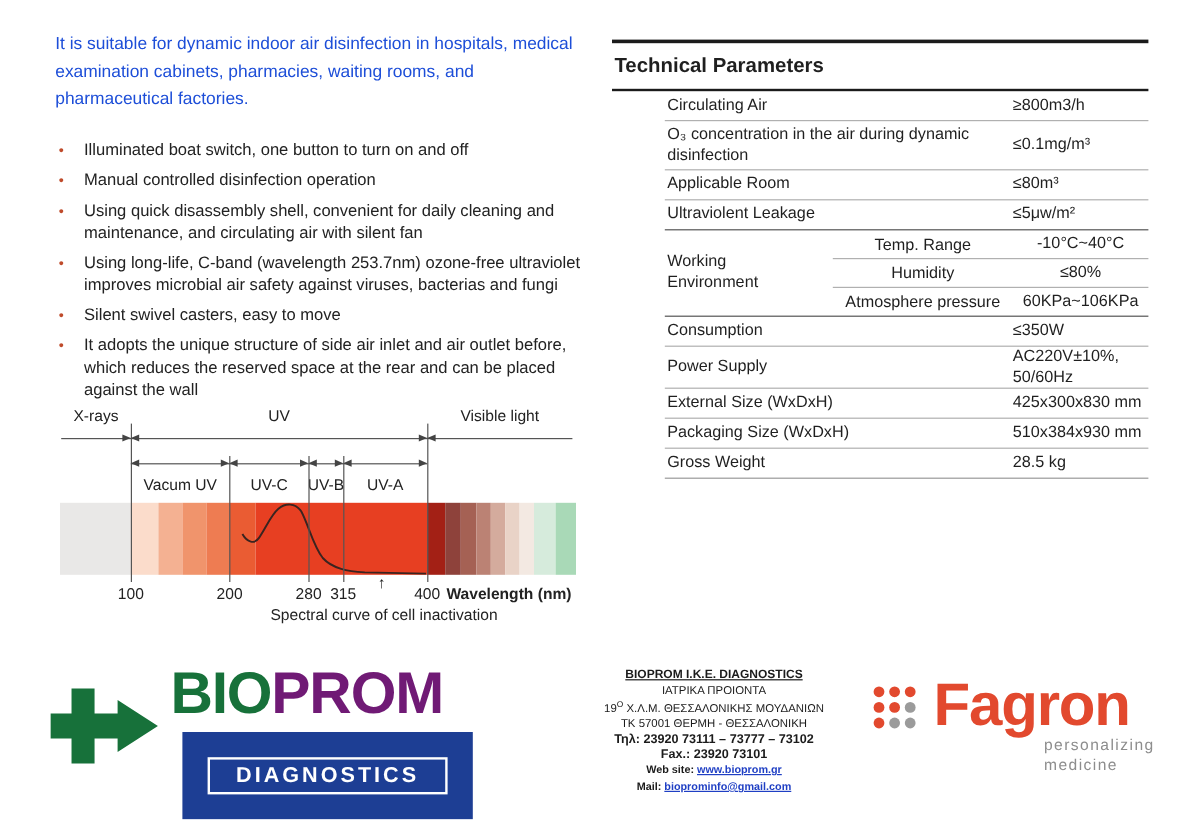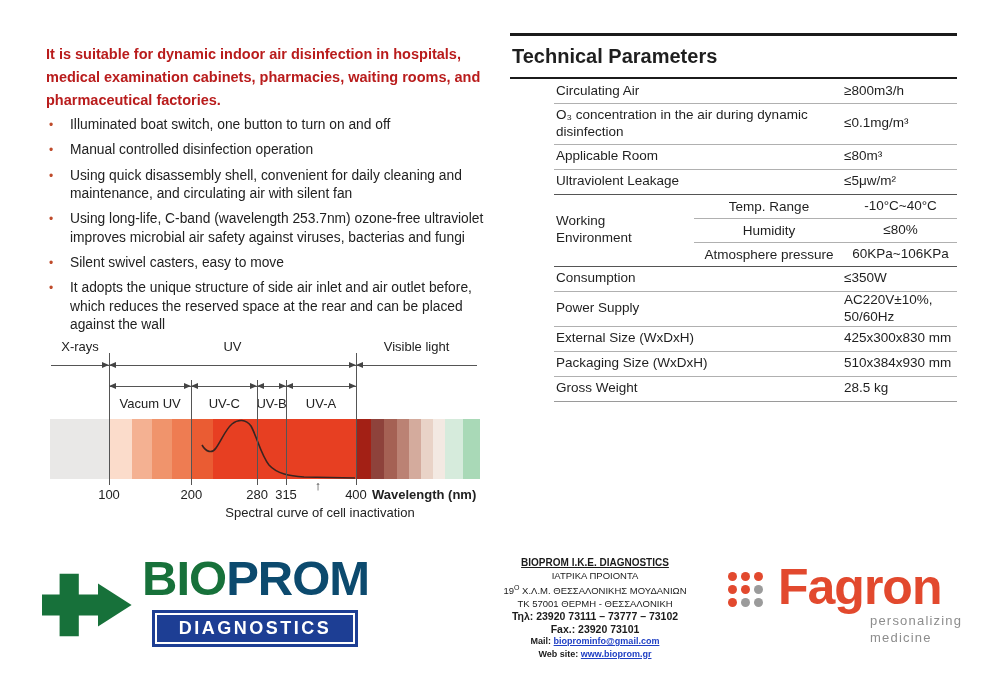--- a/index.html
+++ b/index.html
@@ -7,8 +7,8 @@
         font-family:"Liberation Sans","DejaVu Sans",sans-serif;color:#1f1f1f;}
 
   
-  .intro{position:absolute;left:46px;top:28px;width:436px;font-weight:bold;
-         font-size:14.5px;line-height:1.62;color:#b91c1c;}
+  .intro{position:absolute;left:46px;top:11px;width:436px;font-weight:normal;
+         font-size:14.5px;line-height:1.62;color:#1d4ed8;}
   .features{position:absolute;left:46px;top:116px;width:440px;margin:0;padding:0;
             list-style:none;font-size:13.8px;color:#222;}
   .features li{display:flex;margin-bottom:7px;line-height:1.33;}

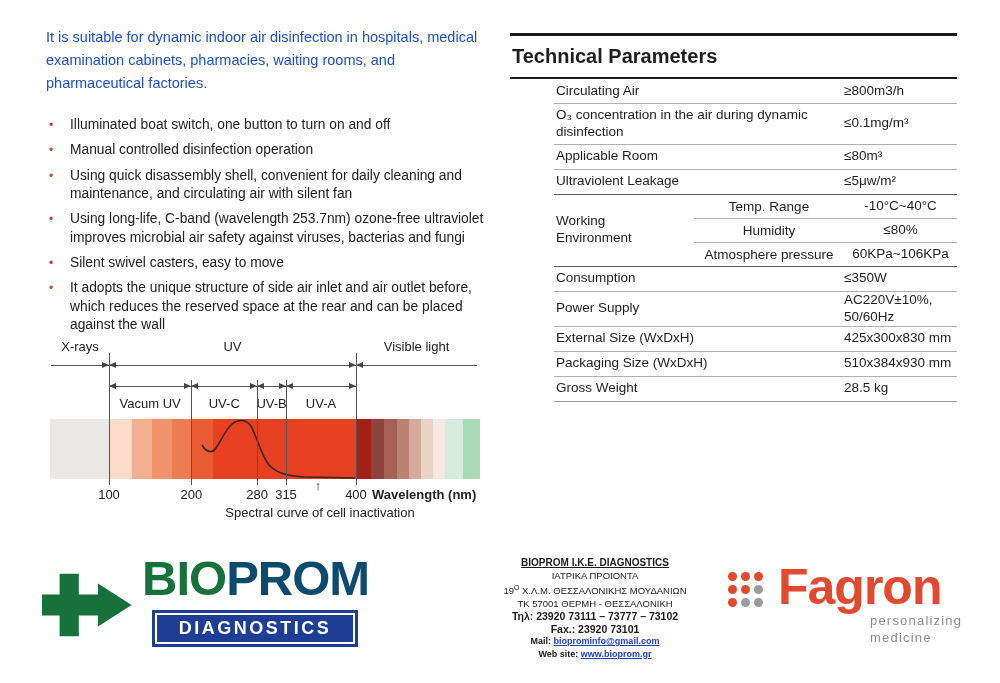--- a/index.html
+++ b/index.html
@@ -34,7 +34,7 @@
   
   .tech-table{position:absolute;left:510px;top:33px;width:447px;border-top:3px solid #1b1b1b;
               font-size:13.5px;color:#1f1f1f;}
-  .tech-title{font-weight:bold;font-size:20px;padding:9px 0 9px 2px;border-bottom:2px solid #1b1b1b;}
+  .tech-title{font-weight:bold;font-size:17px;padding:9px 0 9px 2px;border-bottom:2px solid #1b1b1b;}
   .tech-body{border-bottom:1px solid #9a9a9a;margin-left:44px;}
   .trow{display:flex;align-items:center;min-height:24px;border-top:1px solid #b0b0b0;}
   .trow:first-child{border-top:none;}

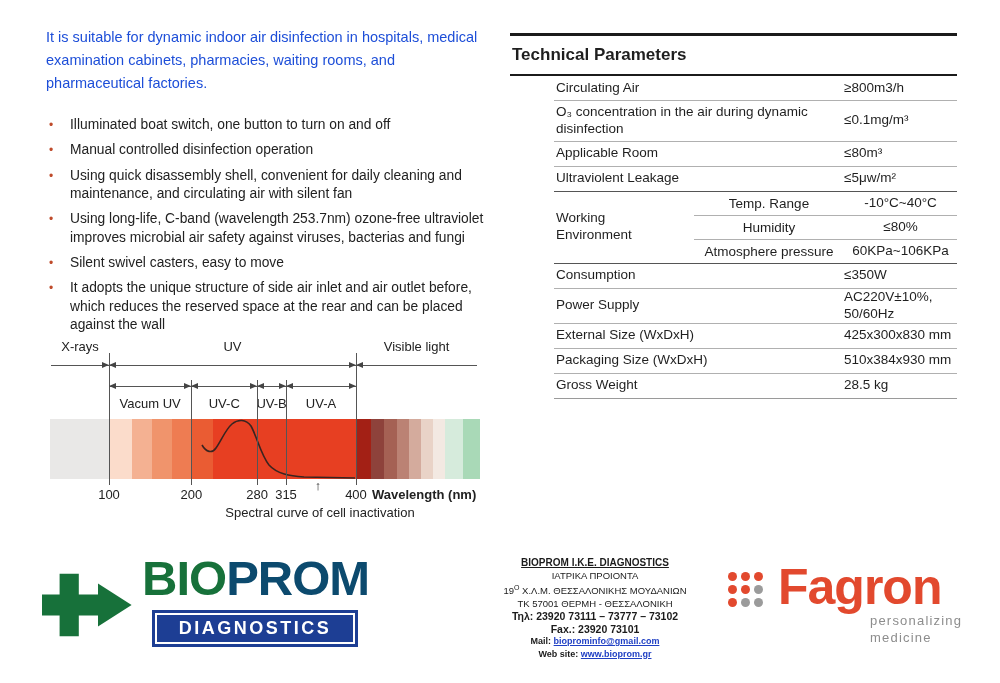--- a/index.html
+++ b/index.html
@@ -55,7 +55,7 @@
   .bioprom .brand{position:absolute;left:102px;top:-6px;font-size:49px;font-weight:800;
                   letter-spacing:-1px;white-space:nowrap;}
   .bioprom .bio{color:#17713a;}
-  .bioprom .prom{color:#0c4a6e;}
+  .bioprom .prom{color:#701a75;}
   .diag-outer{position:absolute;left:112px;top:54px;width:200px;background:#1d3e94;padding:3px;}
   .diag-inner{border:2px solid #ffffff;color:#ffffff;font-weight:bold;font-size:18px;
               letter-spacing:2.5px;text-align:center;padding:3px 0;}

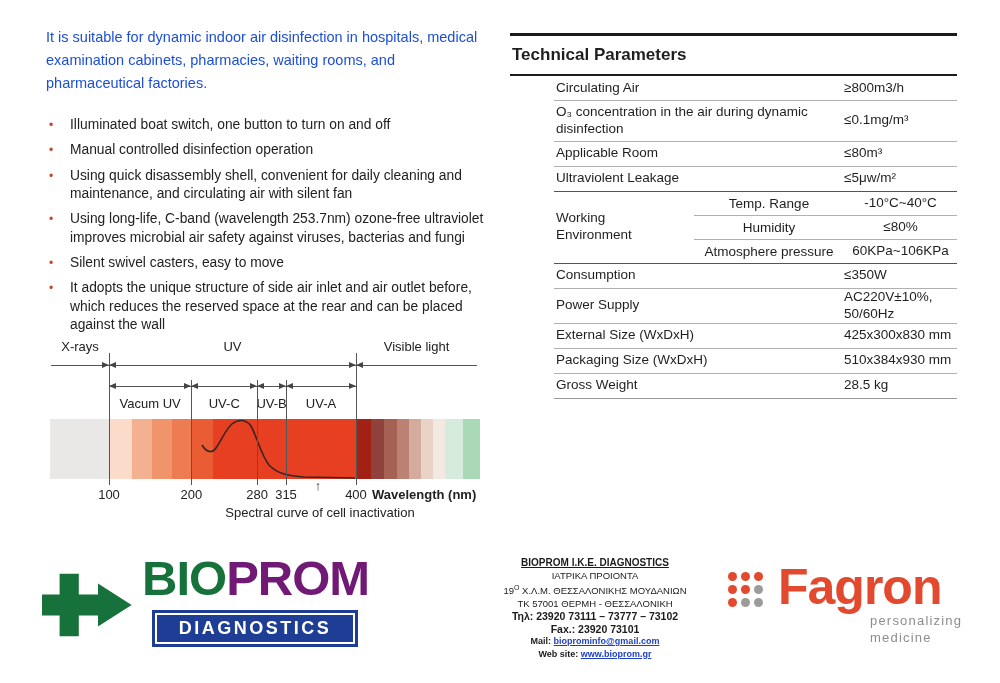--- a/index.html
+++ b/index.html
@@ -56,7 +56,7 @@
                   letter-spacing:-1px;white-space:nowrap;}
   .bioprom .bio{color:#17713a;}
   .bioprom .prom{color:#701a75;}
-  .diag-outer{position:absolute;left:112px;top:54px;width:200px;background:#1d3e94;padding:3px;}
+  .diag-outer{position:absolute;left:112px;top:54px;width:200px;background:#1d3e94;padding:21px;}
   .diag-inner{border:2px solid #ffffff;color:#ffffff;font-weight:bold;font-size:18px;
               letter-spacing:2.5px;text-align:center;padding:3px 0;}
 

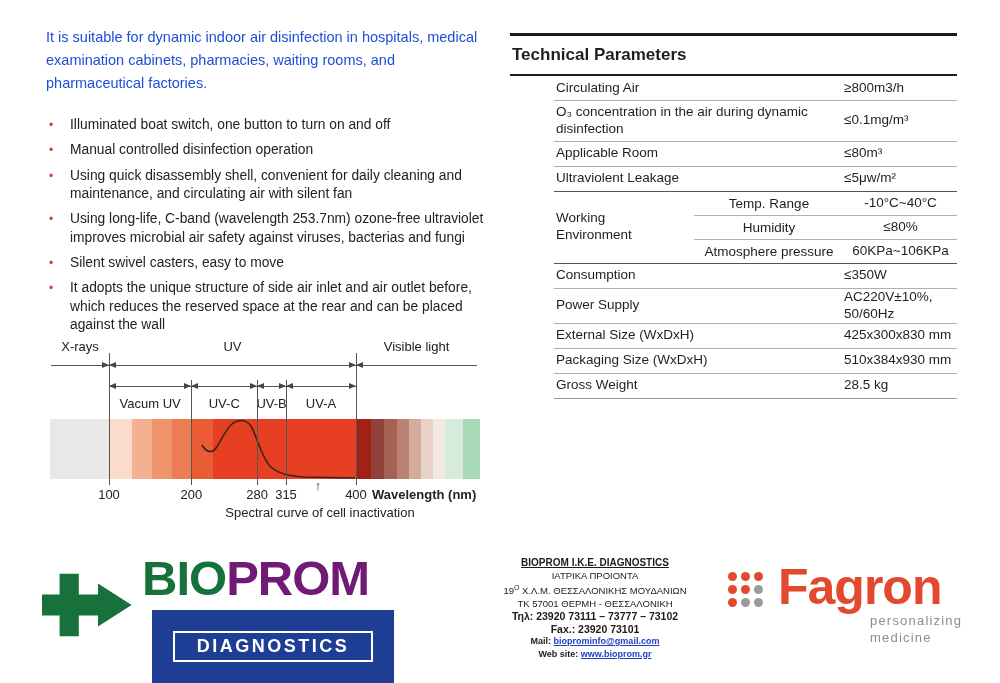--- a/index.html
+++ b/index.html
@@ -249,8 +249,8 @@
     <div>ΤΚ 57001 ΘΕΡΜΗ - ΘΕΣΣΑΛΟΝΙΚΗ</div>
     <div class="strong">Τηλ: 23920 73111 – 73777 – 73102</div>
     <div class="strong">Fax.: 23920 73101</div>
+    <div><span class="lbl">Web site: </span><a href="#">www.bioprom.gr</a></div>
     <div><span class="lbl">Mail: </span><a href="#">bioprominfo@gmail.com</a></div>
-    <div><span class="lbl">Web site: </span><a href="#">www.bioprom.gr</a></div>
   </div>
 
   <div class="fagron">

